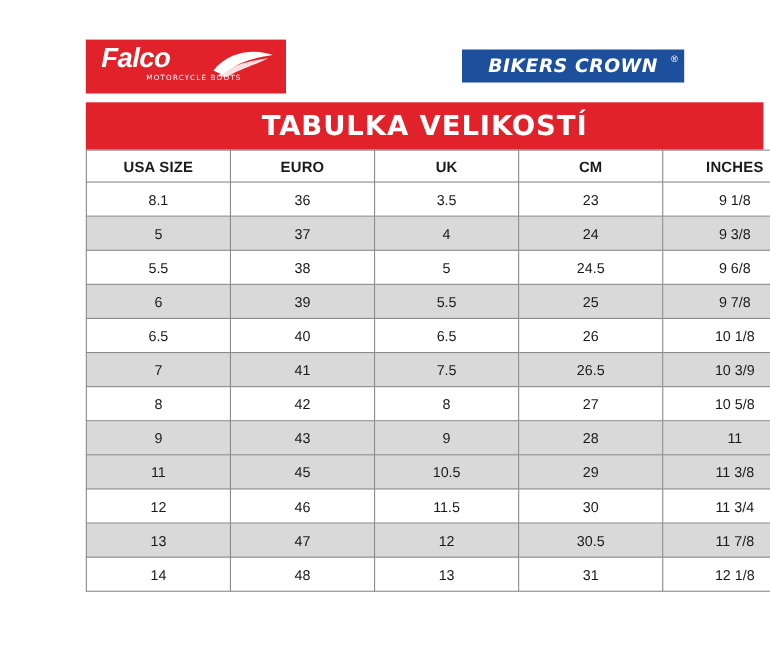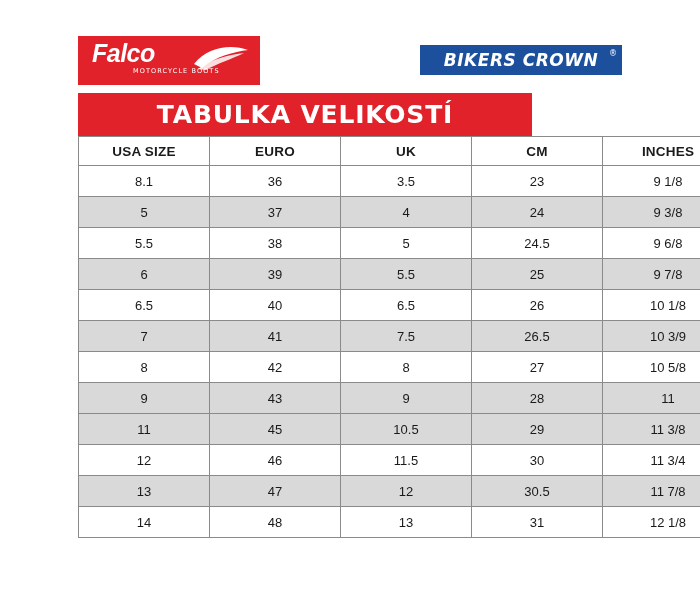--- a/index.html
+++ b/index.html
@@ -109,7 +109,7 @@
 
   
   .title-bar {
-    width: 454px;
+    width: 616px;
     height: 43px;
     background: #e1222a;
     color: #ffffff;

